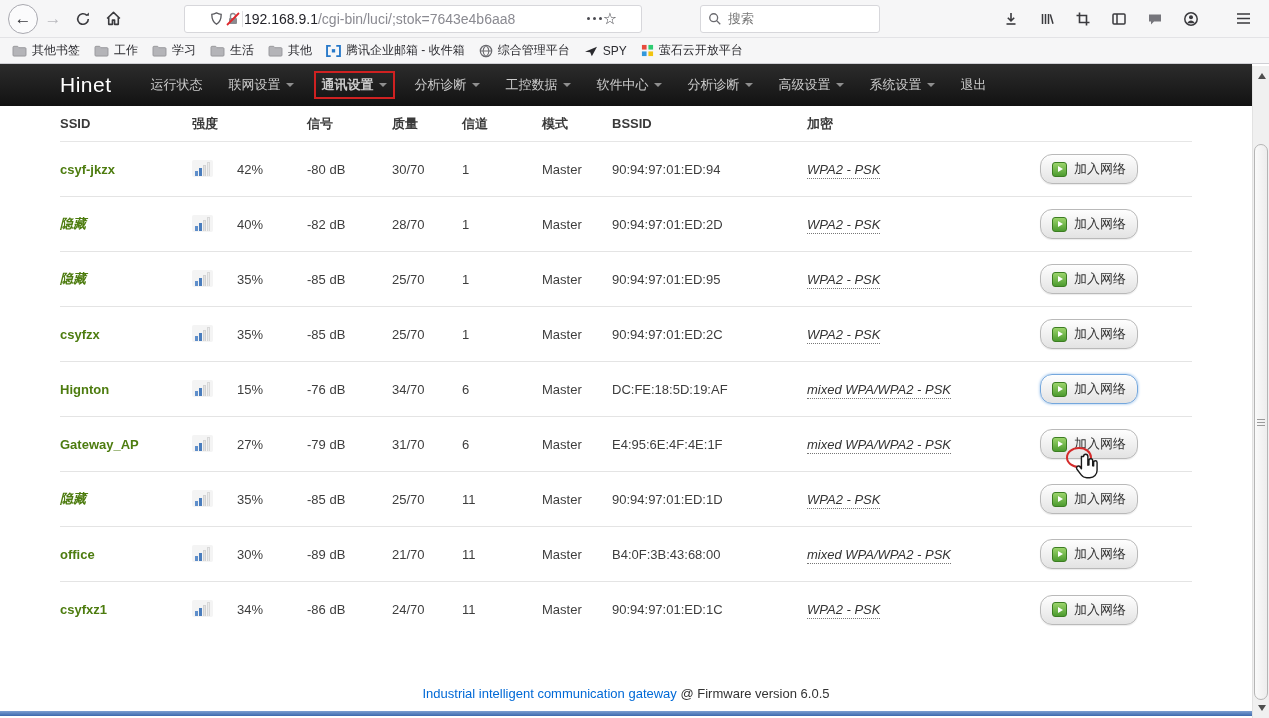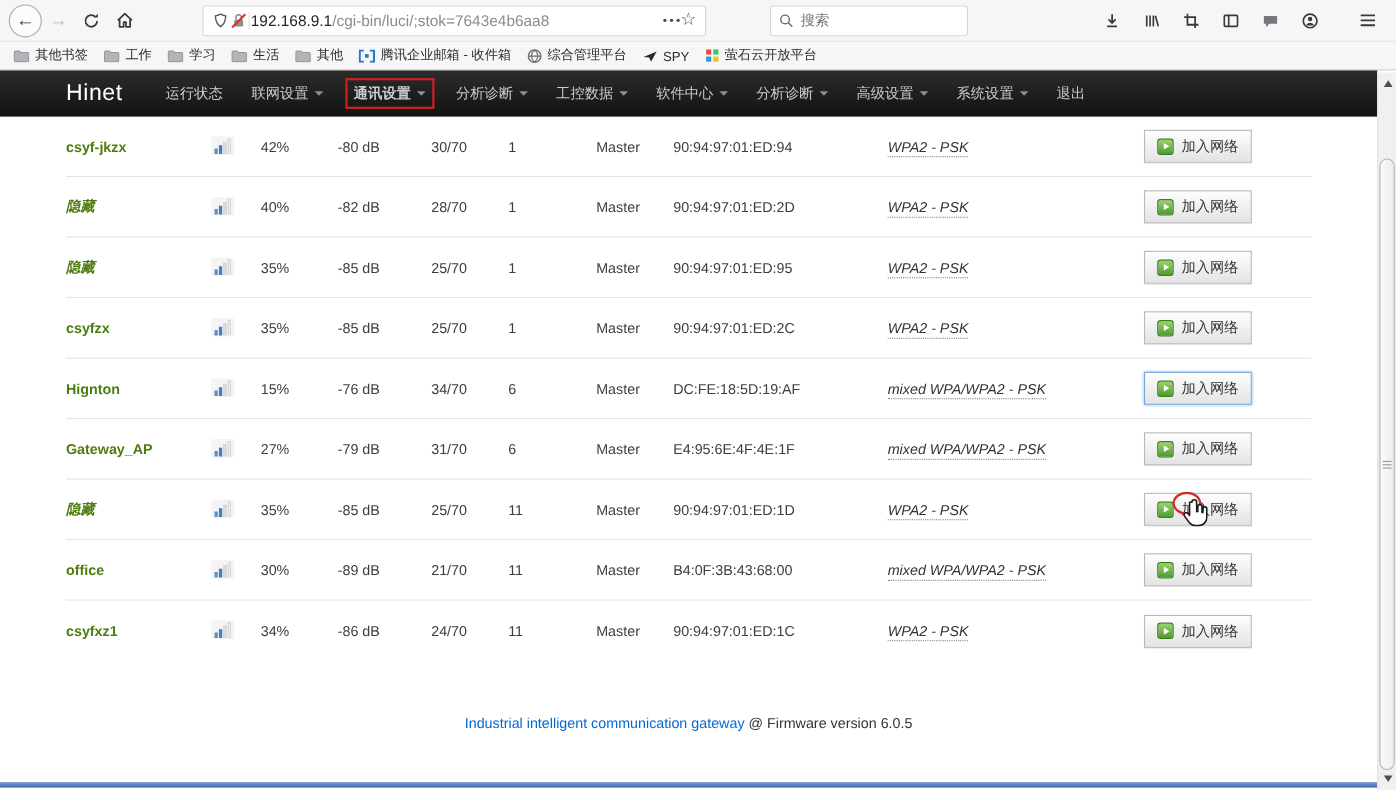--- a/index.html
+++ b/index.html
@@ -14,7 +14,7 @@
   .tbtn.back { border:1px solid #a9a9b0; border-radius:50%; width:30px; height:30px; background:#fbfbfc; }
   .tbtn.fwd { color:#b9b9be; }
   .urlbar { margin-left:56px; width:458px; height:28px; background:#fff; border:1px solid #d7d7db;
-    border-radius:3px; display:flex; align-items:center; padding:0 8px; gap:1px; }
+    border-radius:3px; display:flex; align-items:center; padding:0 24px; gap:1px; }
   .urlbar .sep { width:1px; height:16px; background:#e0e0e3; }
   .urltext { flex:1; font-size:14px; white-space:nowrap; overflow:hidden; }
   .urltext .host { color:#24242a; }

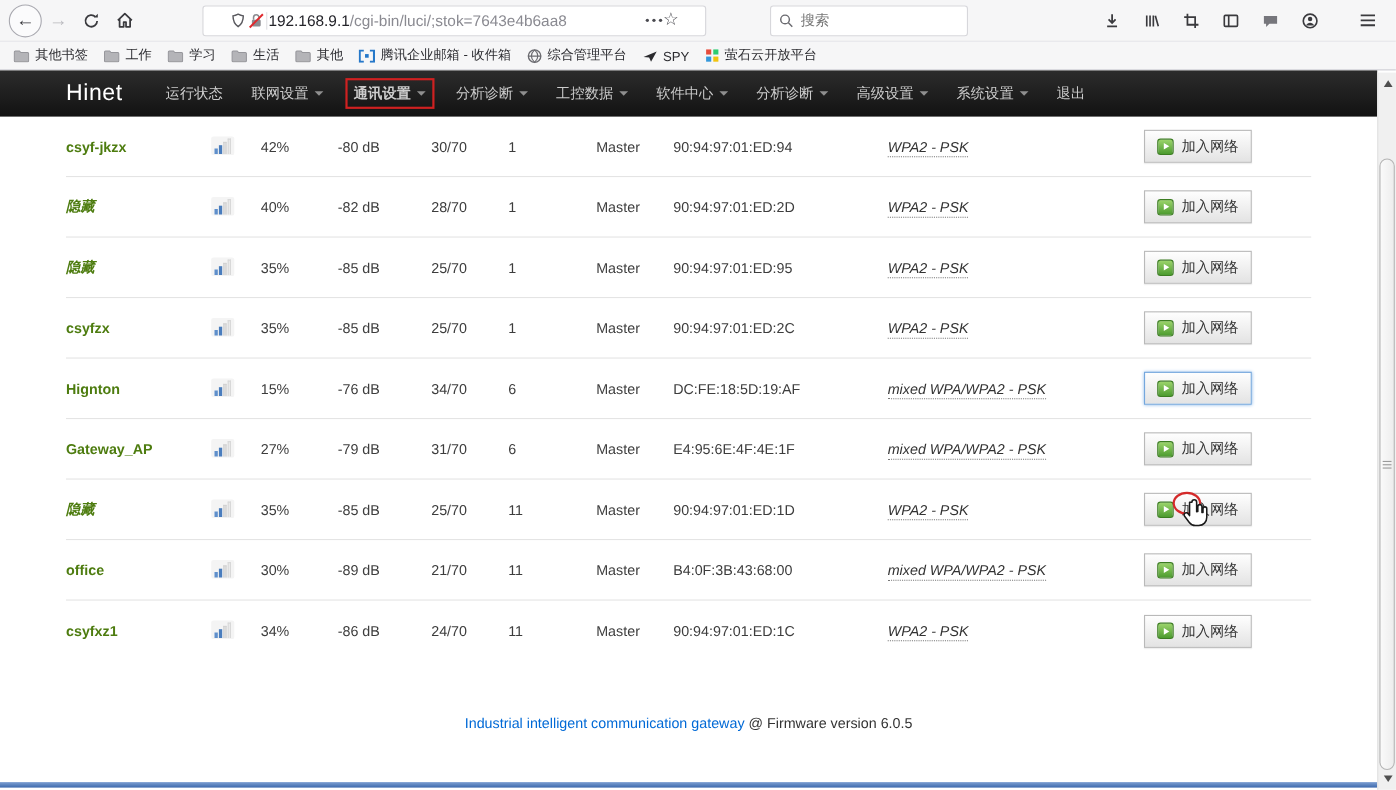--- a/index.html
+++ b/index.html
@@ -309,6 +309,16 @@
   </div>
 
   <div class="content">
+    <div class="thead">
+      <span class="h-ssid">SSID</span>
+      <span class="h-str">强度</span>
+      <span class="h-sig">信号</span>
+      <span class="h-qual">质量</span>
+      <span class="h-chan">信道</span>
+      <span class="h-mode">模式</span>
+      <span class="h-bssid">BSSID</span>
+      <span class="h-enc">加密</span>
+    </div>
 
     <div class="row">
       <span class="c-ssid">csyf-jkzx</span>

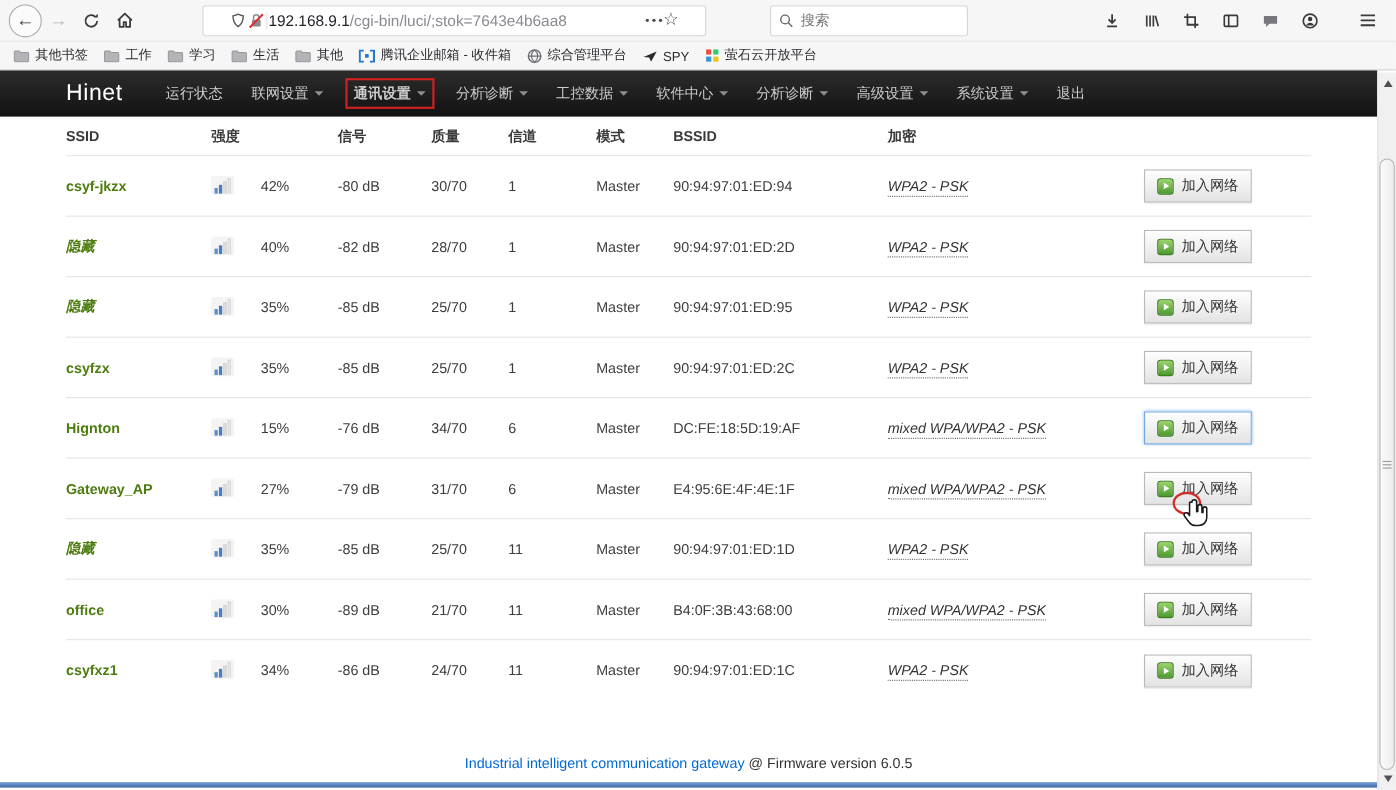--- a/index.html
+++ b/index.html
@@ -71,7 +71,7 @@
   .sig .b4{height:14px; background:#ececec; border:1px solid #d8d8d8; border-bottom:none;}
 
   .join-btn { display:inline-flex; align-items:center; gap:7px; height:30px; padding:0 11px;
-    border:1px solid #b9b9b9; border-radius:0; background:linear-gradient(#fefefe,#e3e3e3);
+    border:1px solid #b9b9b9; border-radius:12px; background:linear-gradient(#fefefe,#e3e3e3);
     font-size:13px; color:#333; font-family:"Liberation Sans",sans-serif; cursor:pointer;
     box-shadow:0 1px 1px rgba(0,0,0,0.08); }
   .join-btn.focused { border-color:#74a7dd; box-shadow:0 0 3px #8ab8e8; }

